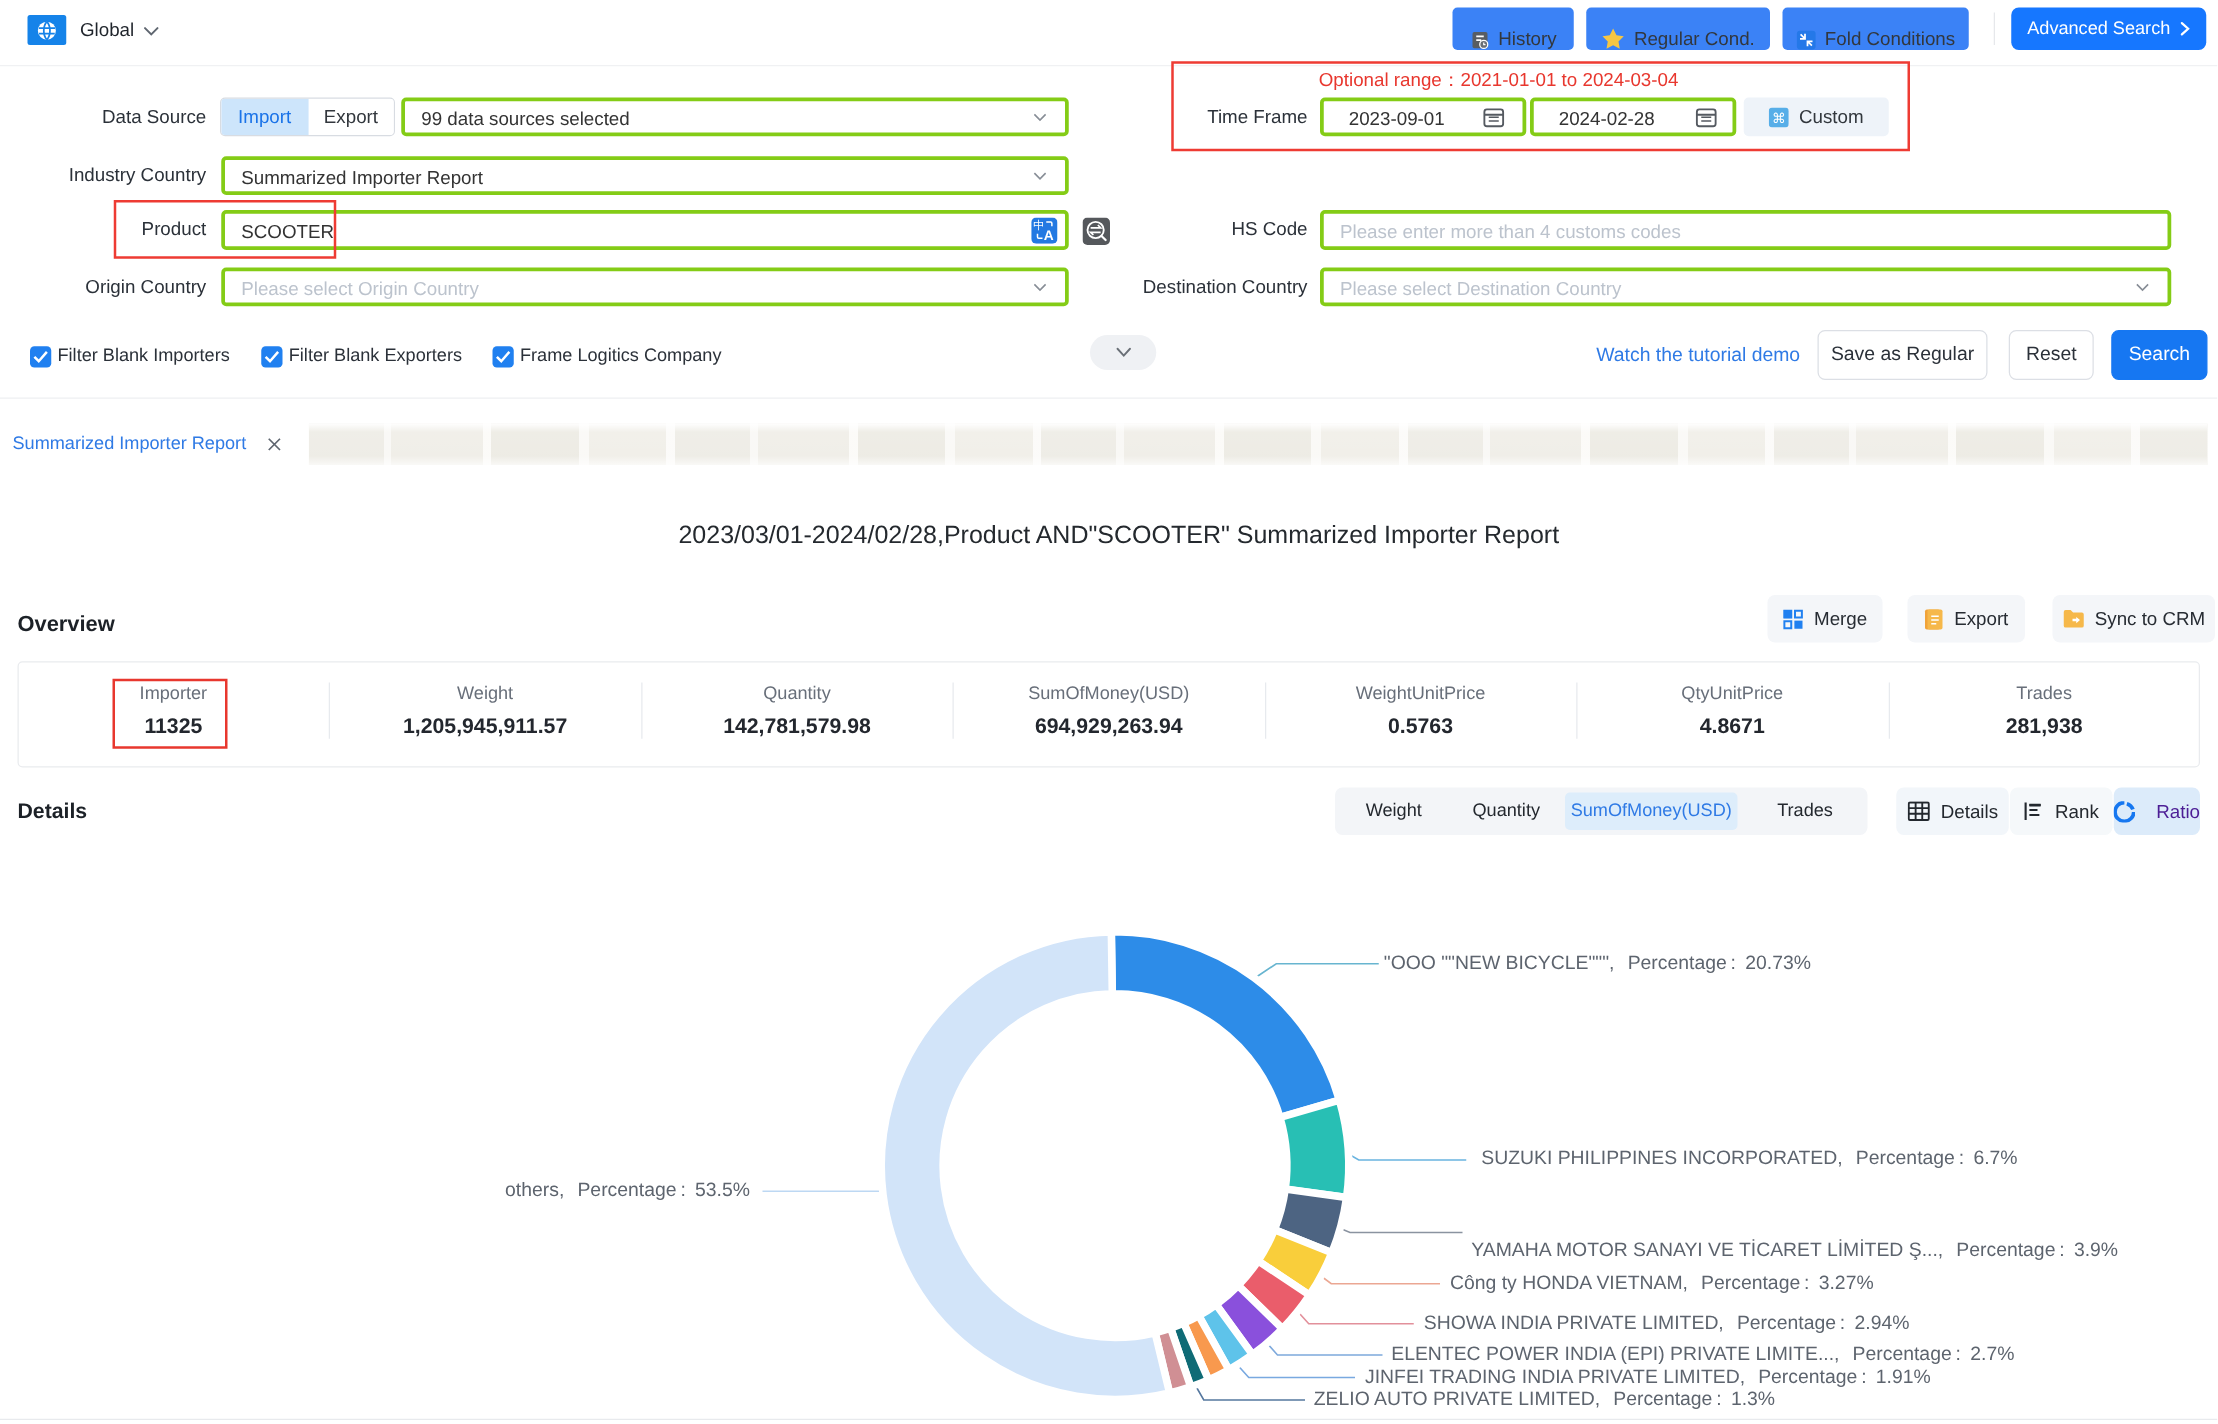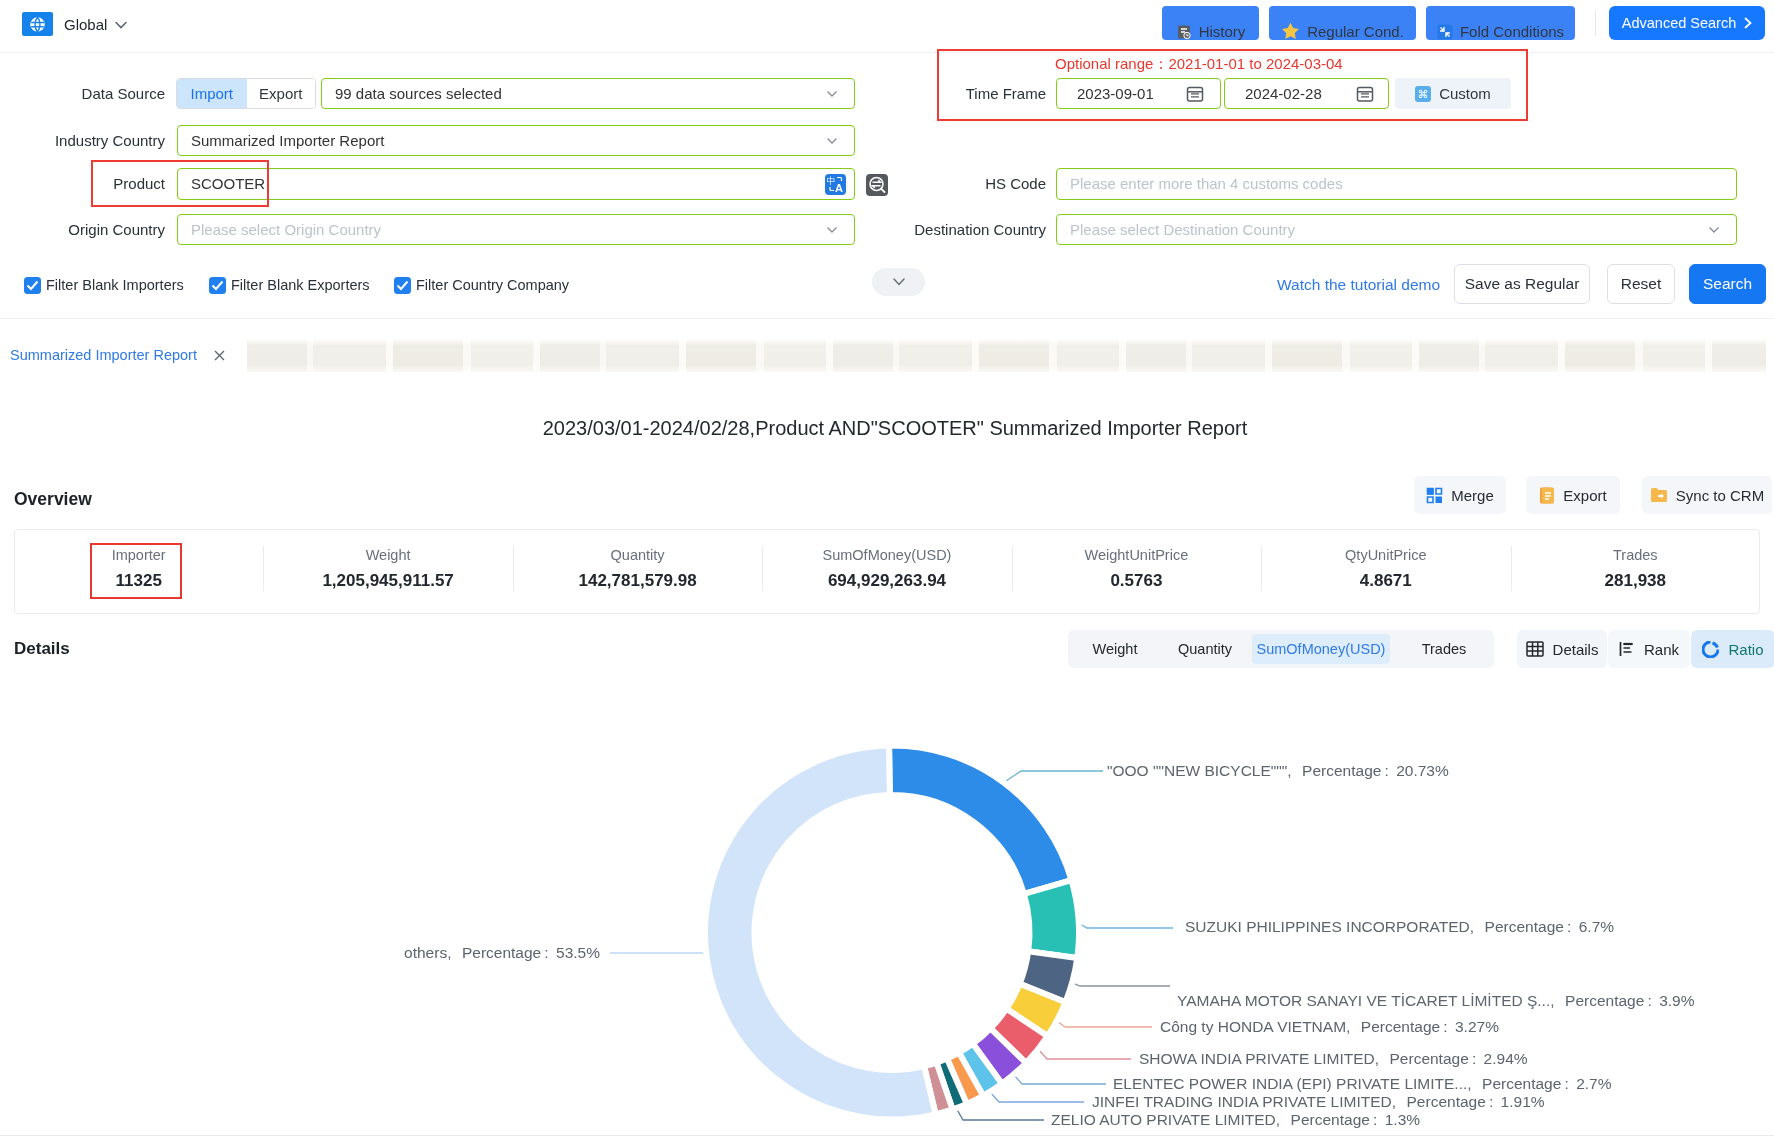--- a/index.html
+++ b/index.html
@@ -7,7 +7,7 @@
 .abs { position:absolute; }
 .page { position:relative; width:1774px; height:1139px; }
 .lbl { position:absolute; font-size:15px; color:#2b3139; text-align:right; line-height:31px; }
-.inp { position:absolute; border:1px solid #84cc16; border-radius:4px; background:#fff; font-size:15px; color:#333; line-height:29px; padding-left:13px; }
+.inp { position:absolute; border:3px solid #84cc16; border-radius:4px; background:#fff; font-size:15px; color:#333; line-height:29px; padding-left:13px; }
 .ph { color:#bcc3cd; }
 .chev { position:absolute; width:12px; height:12px; }
 .hbtn { position:absolute; height:34px; top:6px; background:#3b82f6; border-radius:4px; display:flex; align-items:flex-end; justify-content:center; gap:7px; font-size:15px; color:#32373d; }

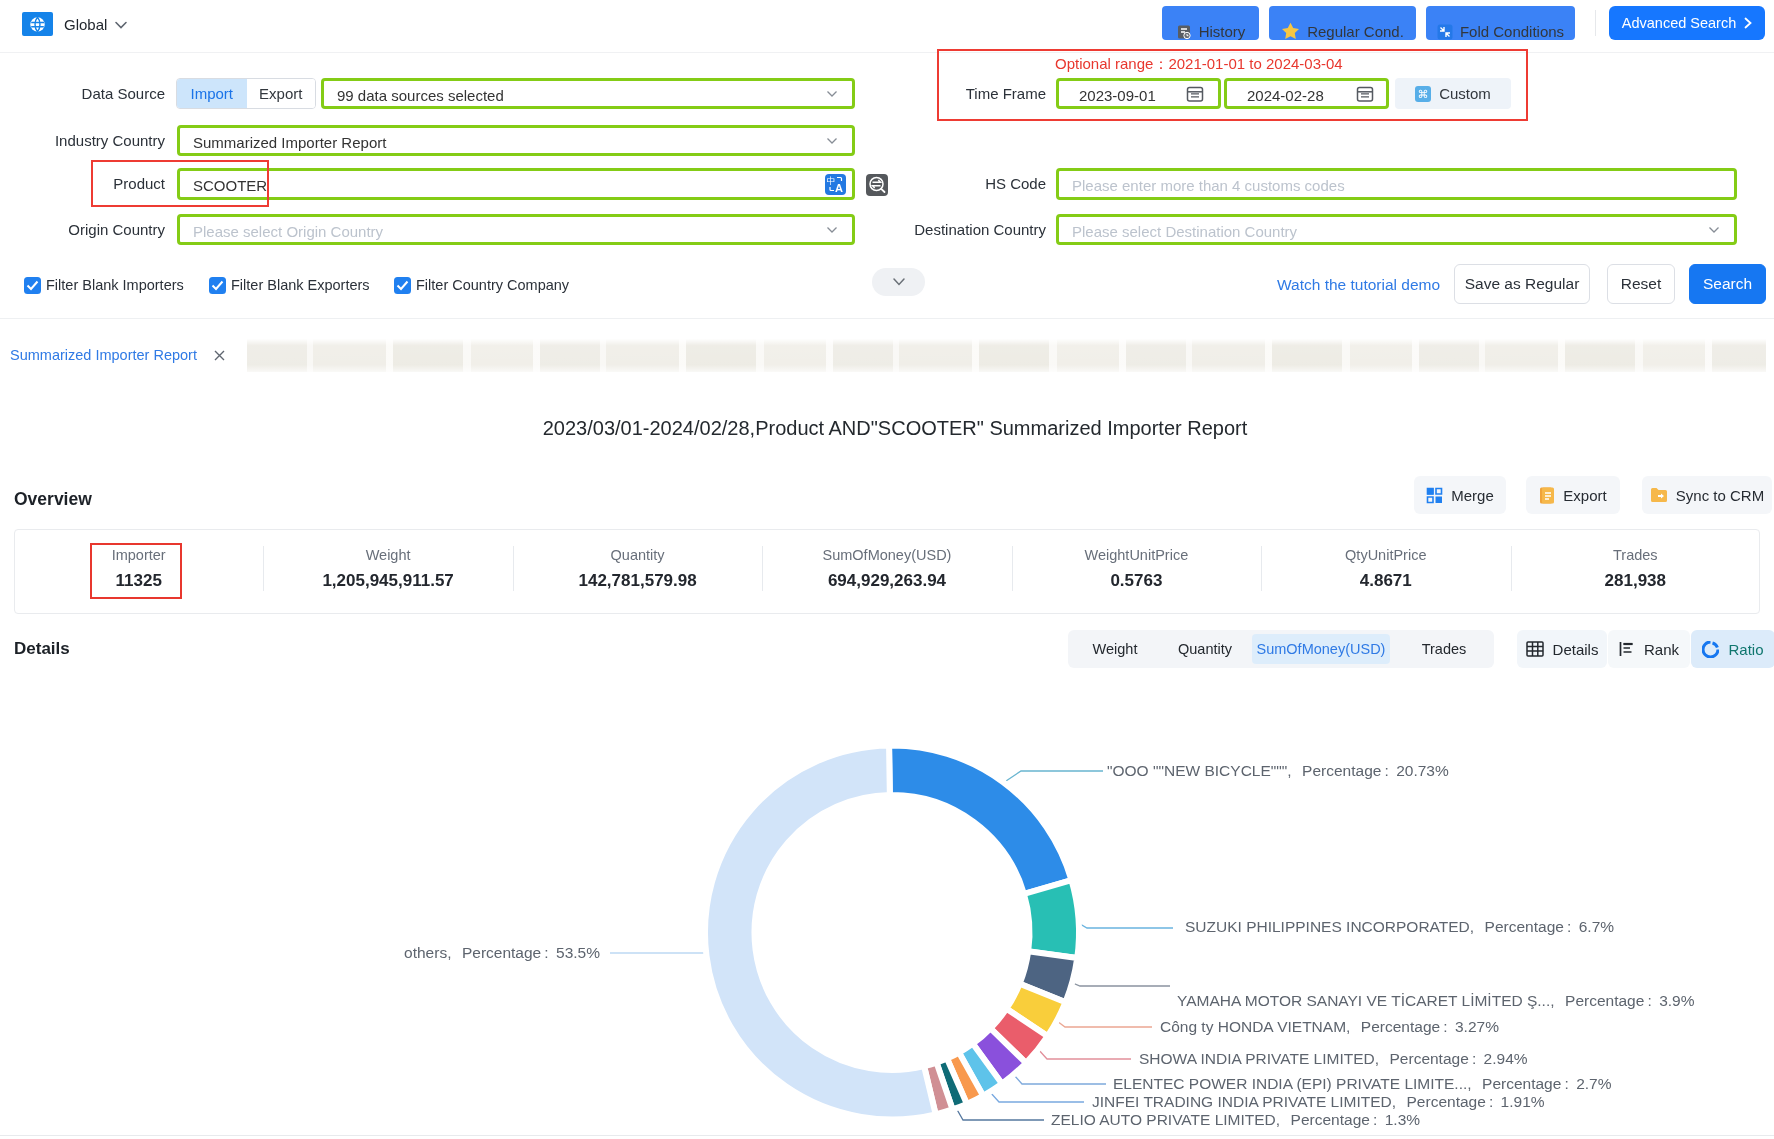--- a/index.html
+++ b/index.html
@@ -160,7 +160,7 @@
         <path d="M1.5 5.5 L5 9 L11.5 1.5" stroke="#fff" stroke-width="2" fill="none"></path>
       </svg>
     </div>
-  <div class="cblbl" style="left:416px;">Filter Country Company</div>
+  <div class="cblbl" style="left:416px;">Frame Logitics Company</div>
 
   <div class="abs" style="left:872px;top:268px;width:53px;height:28px;background:#eff1f4;border-radius:14px;">
     <svg style="position:absolute;left:20px;top:9px;" width="14" height="10" viewBox="0 0 14 10">

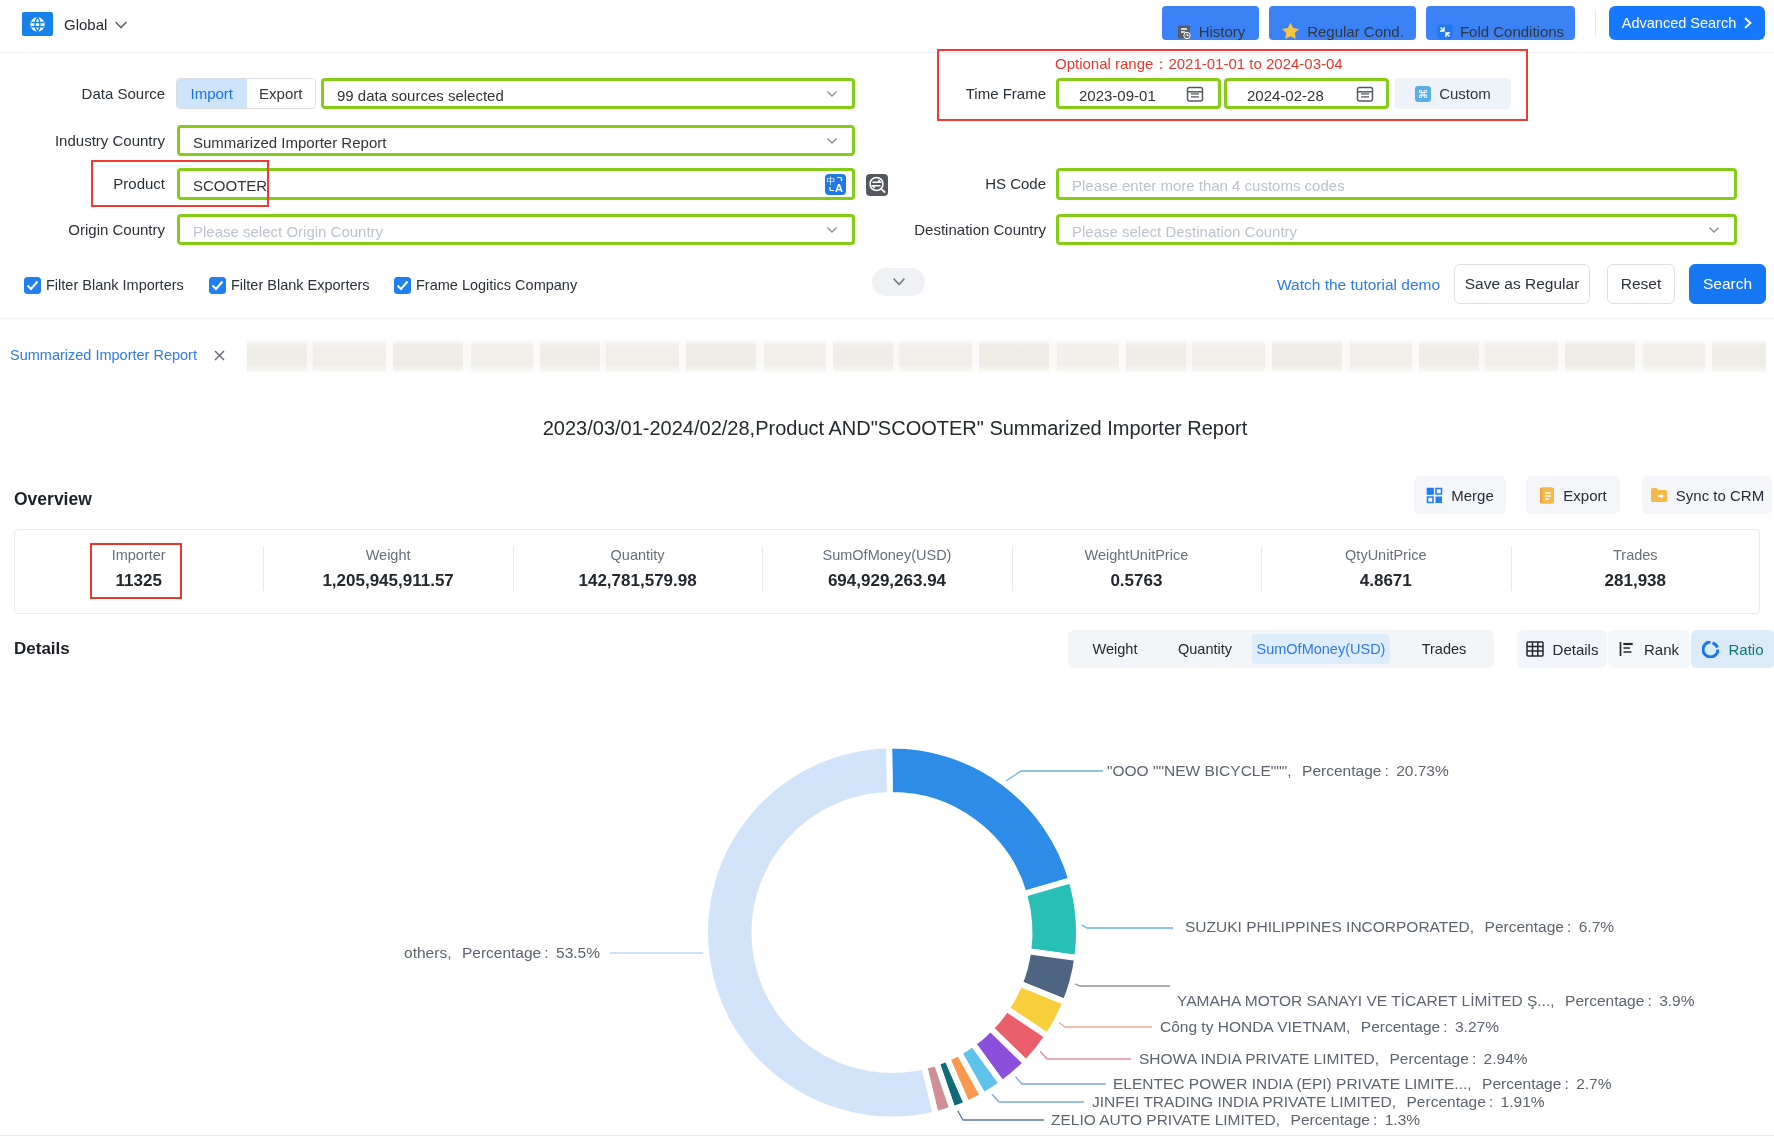--- a/index.html
+++ b/index.html
@@ -270,7 +270,7 @@
       </svg>
     <span>Rank</span>
   </div>
-  <div class="seg2" style="left:1691px;width:84px;background:#dcebfa;color:#0f766e;">
+  <div class="seg2" style="left:1691px;width:69px;background:#dcebfa;color:#4c1d95;justify-content:space-between;">
     <svg width="17" height="17" viewBox="0 0 17 17">
         <path d="M8.5 1 A7.5 7.5 0 1 0 16 8.5" stroke="#1677f0" stroke-width="3" fill="none"></path>
         <path d="M10.5 2 A7.5 7.5 0 0 1 15.4 6.5" stroke="#1677f0" stroke-width="3" fill="none"></path>

